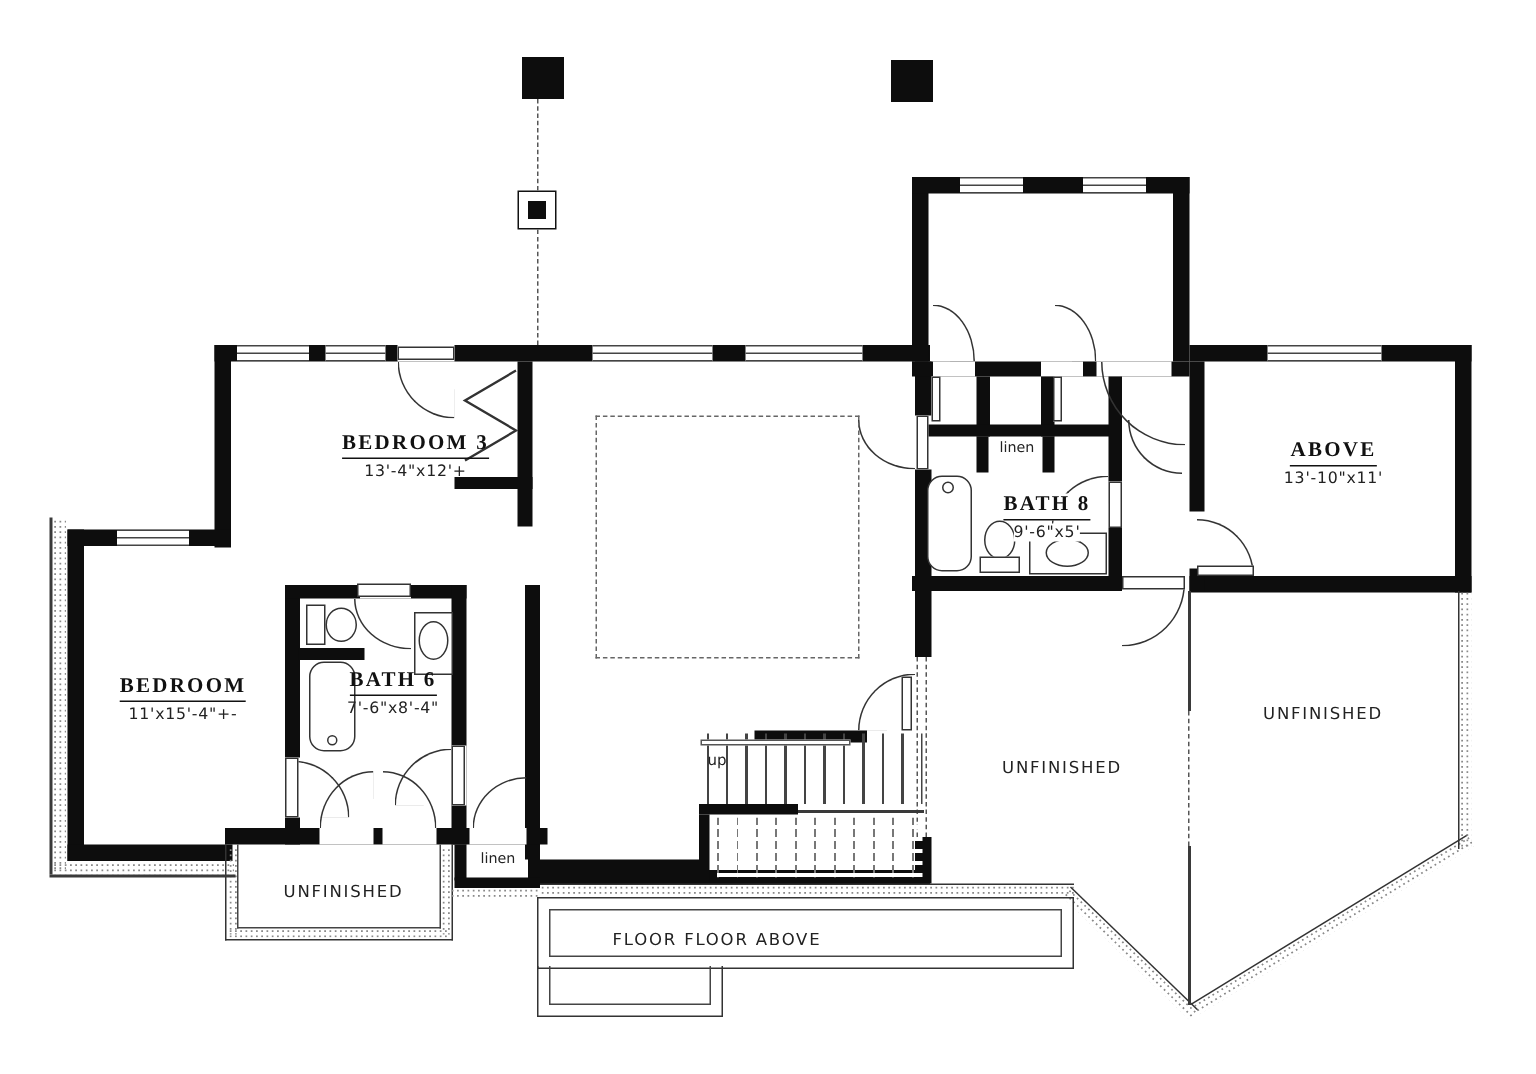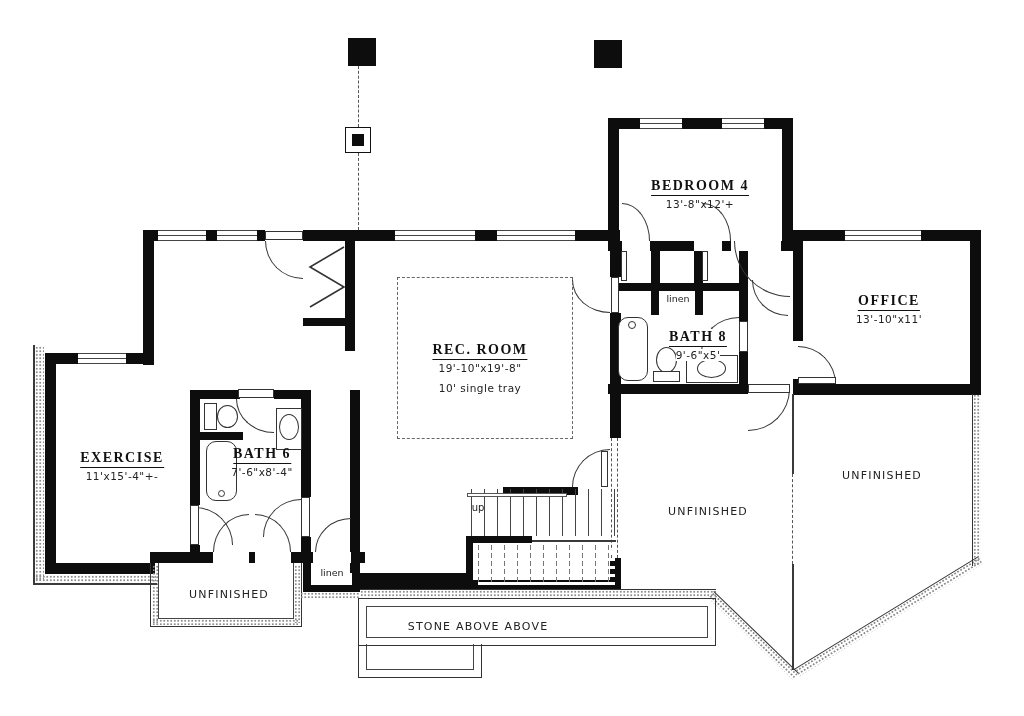--- a/index.html
+++ b/index.html
@@ -233,10 +233,6 @@
     <span class="rdims">19'-10"x19'-8"</span>
     <span class="rdims" style="margin-top:8px">10' single tray</span>
   </div>
-  <div class="rlabel" style="left:700px;top:178px">
-    <span class="rname">BEDROOM 4</span>
-    <span class="rdims">13'-8"x12'+</span>
-  </div>
   <div class="rlabel" style="left:698px;top:329px;z-index:6">
     <span class="rname" style="background:#fff">BATH 8</span>
     <span class="rdims" style="background:#fff">9'-6"x5'</span>

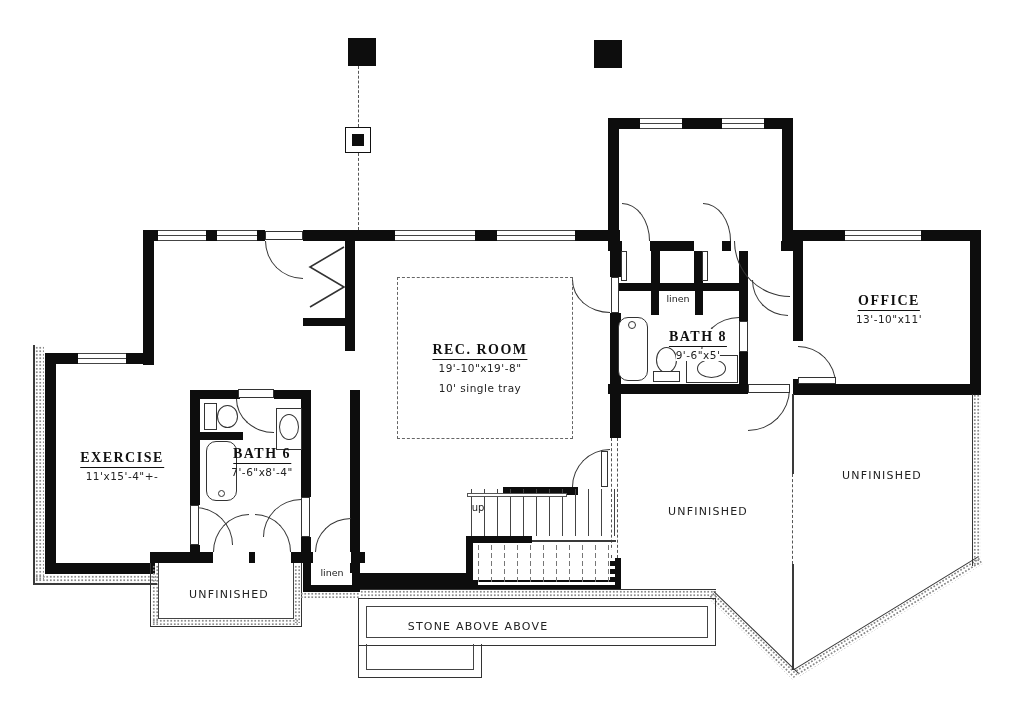--- a/index.html
+++ b/index.html
@@ -220,6 +220,10 @@
   <div class="oline" style="left:358px;top:644px;width:124px;height:34px;border-top:none"></div>
   <div class="iline" style="left:366px;top:644px;width:108px;height:26px;border-top:none"></div>
 
+  <div class="rlabel" style="left:277px;top:288px">
+    <span class="rname">BEDROOM 3</span>
+    <span class="rdims">13'-4"x12'+</span>
+  </div>
   <div class="rlabel" style="left:122px;top:450px">
     <span class="rname">EXERCISE</span>
     <span class="rdims">11'x15'-4"+-</span>

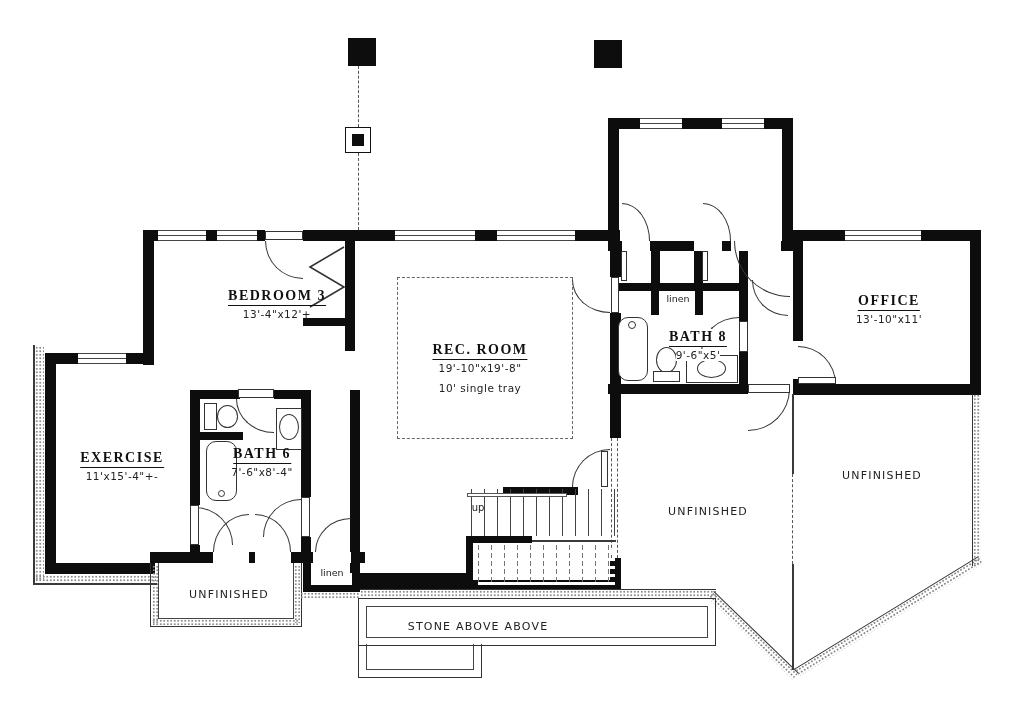--- a/index.html
+++ b/index.html
@@ -242,7 +242,7 @@
     <span class="rdims" style="background:#fff">9'-6"x5'</span>
   </div>
   <div class="rlabel" style="left:889px;top:293px">
-    <span class="rname">OFFICE</span>
+    <span class="rname">ABOVE</span>
     <span class="rdims">13'-10"x11'</span>
   </div>
 

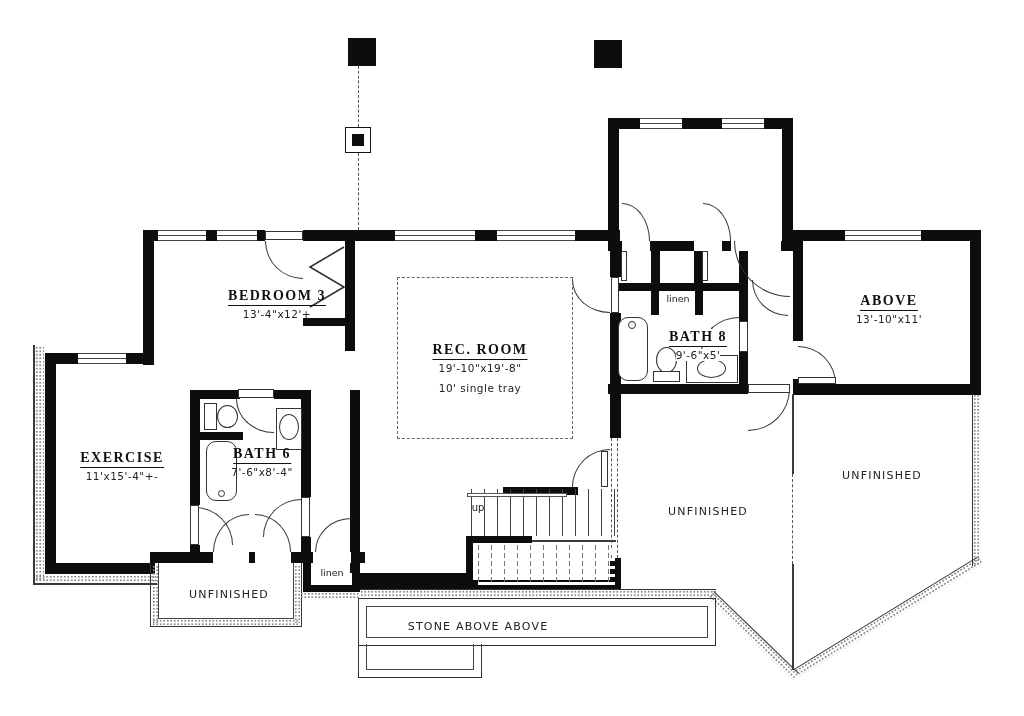--- a/index.html
+++ b/index.html
@@ -232,11 +232,6 @@
     <span class="rname">BATH 6</span>
     <span class="rdims">7'-6"x8'-4"</span>
   </div>
-  <div class="rlabel" style="left:480px;top:342px">
-    <span class="rname">REC. ROOM</span>
-    <span class="rdims">19'-10"x19'-8"</span>
-    <span class="rdims" style="margin-top:8px">10' single tray</span>
-  </div>
   <div class="rlabel" style="left:698px;top:329px;z-index:6">
     <span class="rname" style="background:#fff">BATH 8</span>
     <span class="rdims" style="background:#fff">9'-6"x5'</span>

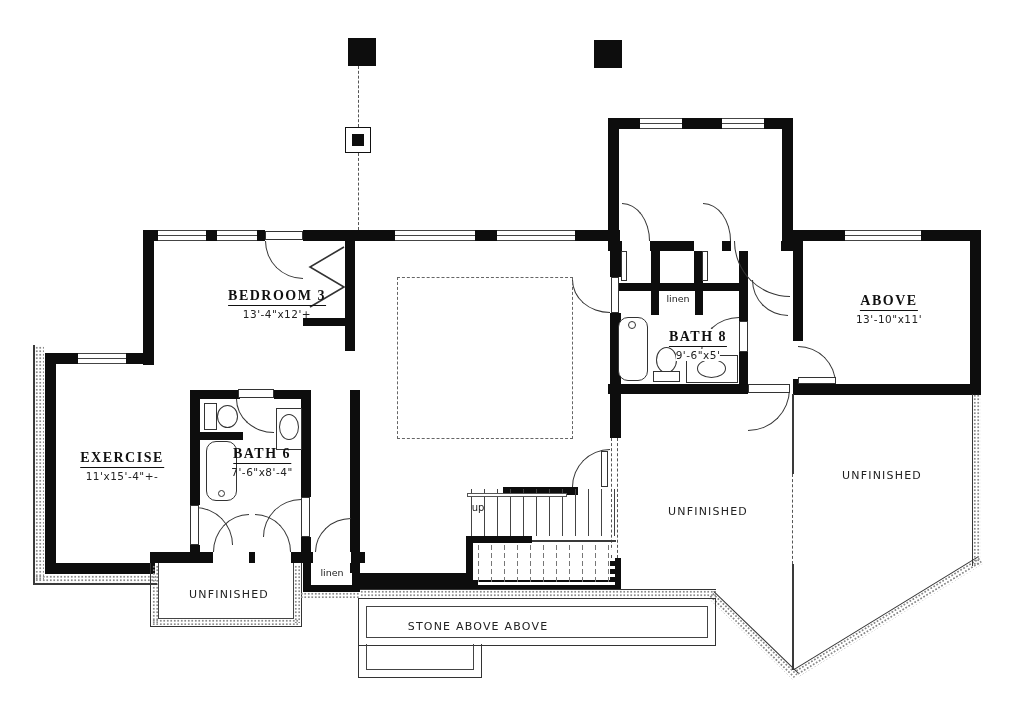--- a/index.html
+++ b/index.html
@@ -225,7 +225,7 @@
     <span class="rdims">13'-4"x12'+</span>
   </div>
   <div class="rlabel" style="left:122px;top:450px">
-    <span class="rname">EXERCISE</span>
+    <span class="rname">BEDROOM</span>
     <span class="rdims">11'x15'-4"+-</span>
   </div>
   <div class="rlabel" style="left:262px;top:446px;z-index:6">

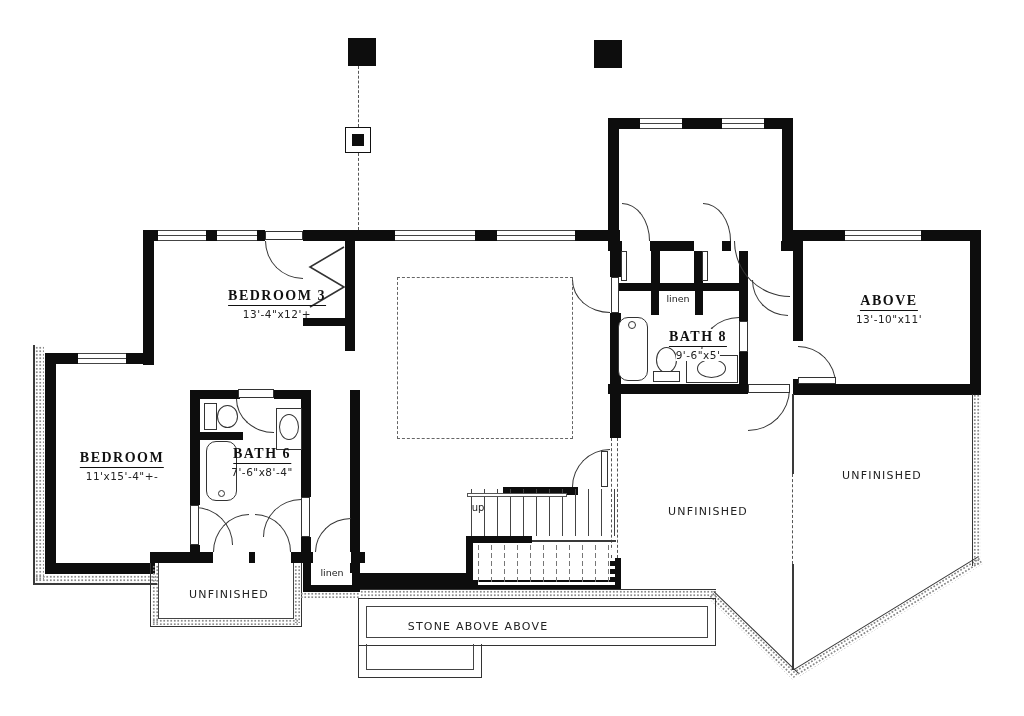--- a/index.html
+++ b/index.html
@@ -244,7 +244,7 @@
   <div class="alabel" style="left:229px;top:588px">UNFINISHED</div>
   <div class="alabel" style="left:708px;top:505px">UNFINISHED</div>
   <div class="alabel" style="left:882px;top:469px">UNFINISHED</div>
-  <div class="alabel" style="left:478px;top:620px">STONE ABOVE ABOVE</div>
+  <div class="alabel" style="left:478px;top:620px">FLOOR FLOOR ABOVE</div>
 
   <div class="slabel" style="left:678px;top:293px">linen</div>
   <div class="slabel" style="left:332px;top:567px">linen</div>

